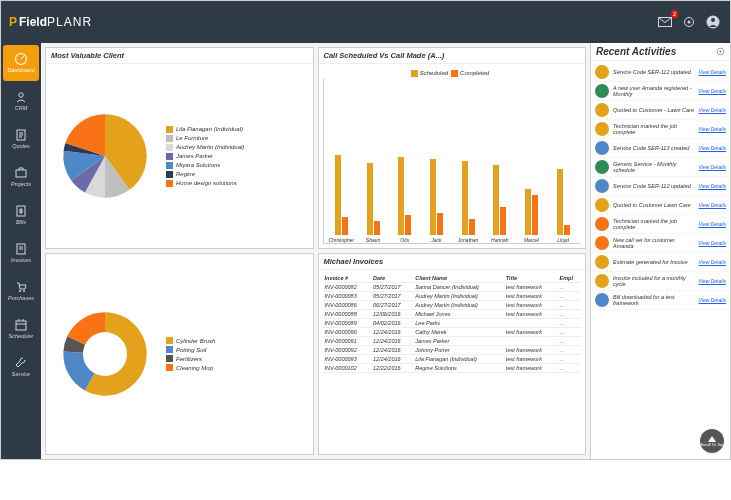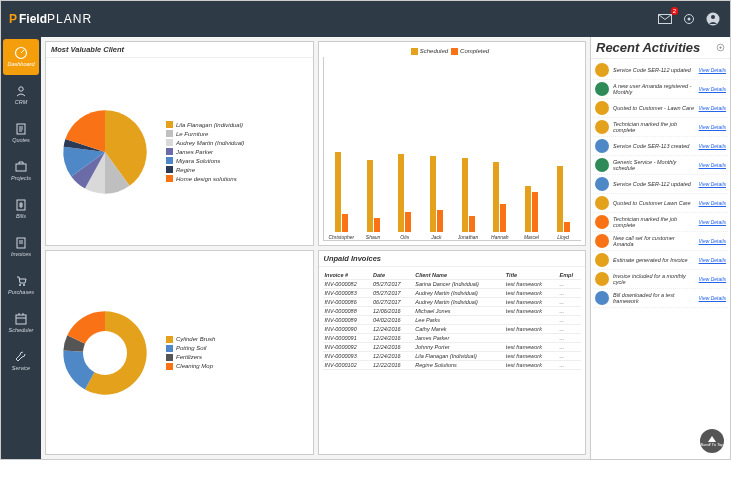--- a/index.html
+++ b/index.html
@@ -5,7 +5,7 @@
   * { box-sizing: border-box; margin: 0; padding: 0; }
   body { font-family: Arial, Helvetica, sans-serif; font-size: 9px; background: #fff; color: #333; width: 731px; height: 500px; overflow: hidden; }
   .app { display: flex; flex-direction: column; width: 731px; height: 460px; border: 1px solid #ccc; }
-  .topbar { height: 36px; background: #2f3a47; display: flex; align-items: center; padding: 6px 8px; color: #fff; }
+  .topbar { height: 42px; background: #2f3a47; display: flex; align-items: center; padding: 6px 8px; color: #fff; }
   .topbar .brand { font-size: 12px; font-weight: bold; }
   .topbar .brand .p { color: #f59e0b; margin-right: 2px; }
   .topbar .brand .field { color: #fff; font-weight: 600; }

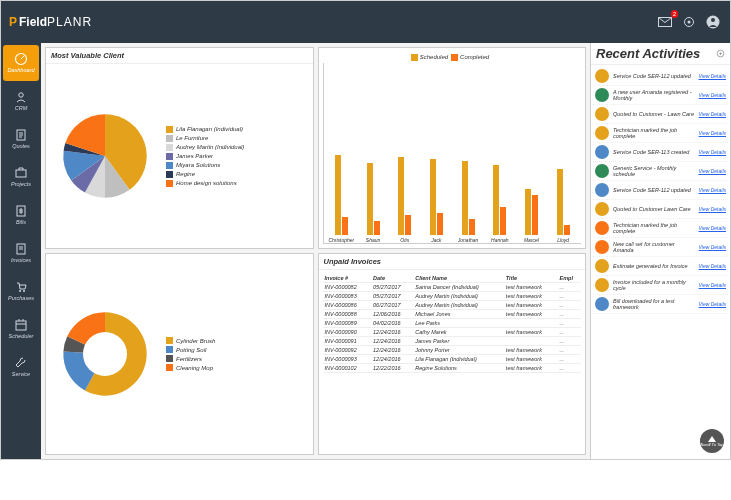--- a/index.html
+++ b/index.html
@@ -204,6 +204,9 @@
         </div>
 
         <div class="panel">
+          <div class="panel-head">
+              <span>Call Scheduled Vs Call Made (A...)</span>
+            </div>
           <div class="panel-body" style="flex-direction:column;align-items:stretch;">
             <div class="bar-legend" id="legend-calls"><span><span class="sw" style="background:#e4a11b;display:inline-block;vertical-align:middle;"></span> Scheduled &nbsp;</span><span><span class="sw" style="background:#f97316;display:inline-block;vertical-align:middle;"></span> Completed &nbsp;</span></div>
             <div class="bars" id="bars-calls">

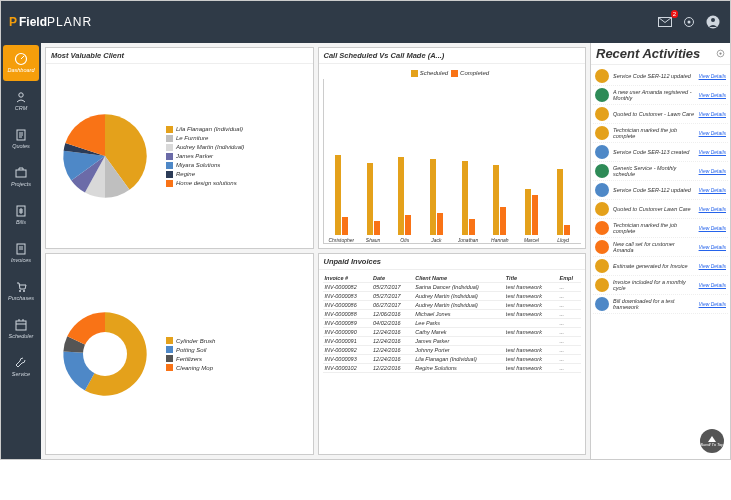--- a/index.html
+++ b/index.html
@@ -40,7 +40,7 @@
   table.inv th, table.inv td { border-bottom: 1px solid #eee; padding: 1px 2px; text-align: left; white-space: nowrap; overflow: hidden; }
   table.inv th { font-weight: bold; font-size: 5.5px; }
   .right-rail { width: 140px; background: #fff; border-left: 1px solid #ccc; display: flex; flex-direction: column; position: relative; }
-  .rail-head { padding: 3px 5px; font-size: 13px; font-weight: bold; border-bottom: 1px solid #eee; display: flex; align-items: center; }
+  .rail-head { padding: 3px 5px; font-size: 10px; font-weight: bold; border-bottom: 1px solid #eee; display: flex; align-items: center; }
   .rail-body { flex: 1; overflow-y: auto; padding: 2px; }
   .activity { display: flex; align-items: center; gap: 4px; padding: 2px 2px; border-bottom: 1px dotted #eee; }
   .act-ico { width: 14px; height: 14px; border-radius: 50%; flex-shrink: 0; }

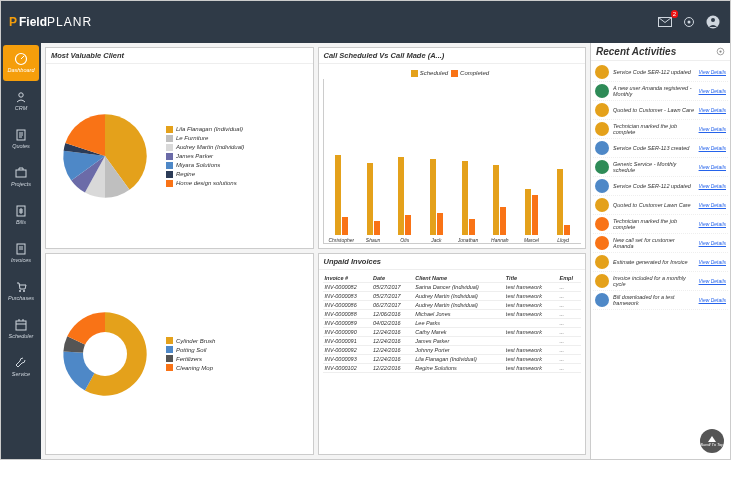--- a/index.html
+++ b/index.html
@@ -306,7 +306,7 @@
 
         <div class="panel">
           <div class="panel-head">
-              <span>Unpaid Invoices</span>
+              <span>Michael Invoices</span>
             </div>
           <div class="panel-body" style="align-items:flex-start;overflow:auto;">
             <table class="inv">

